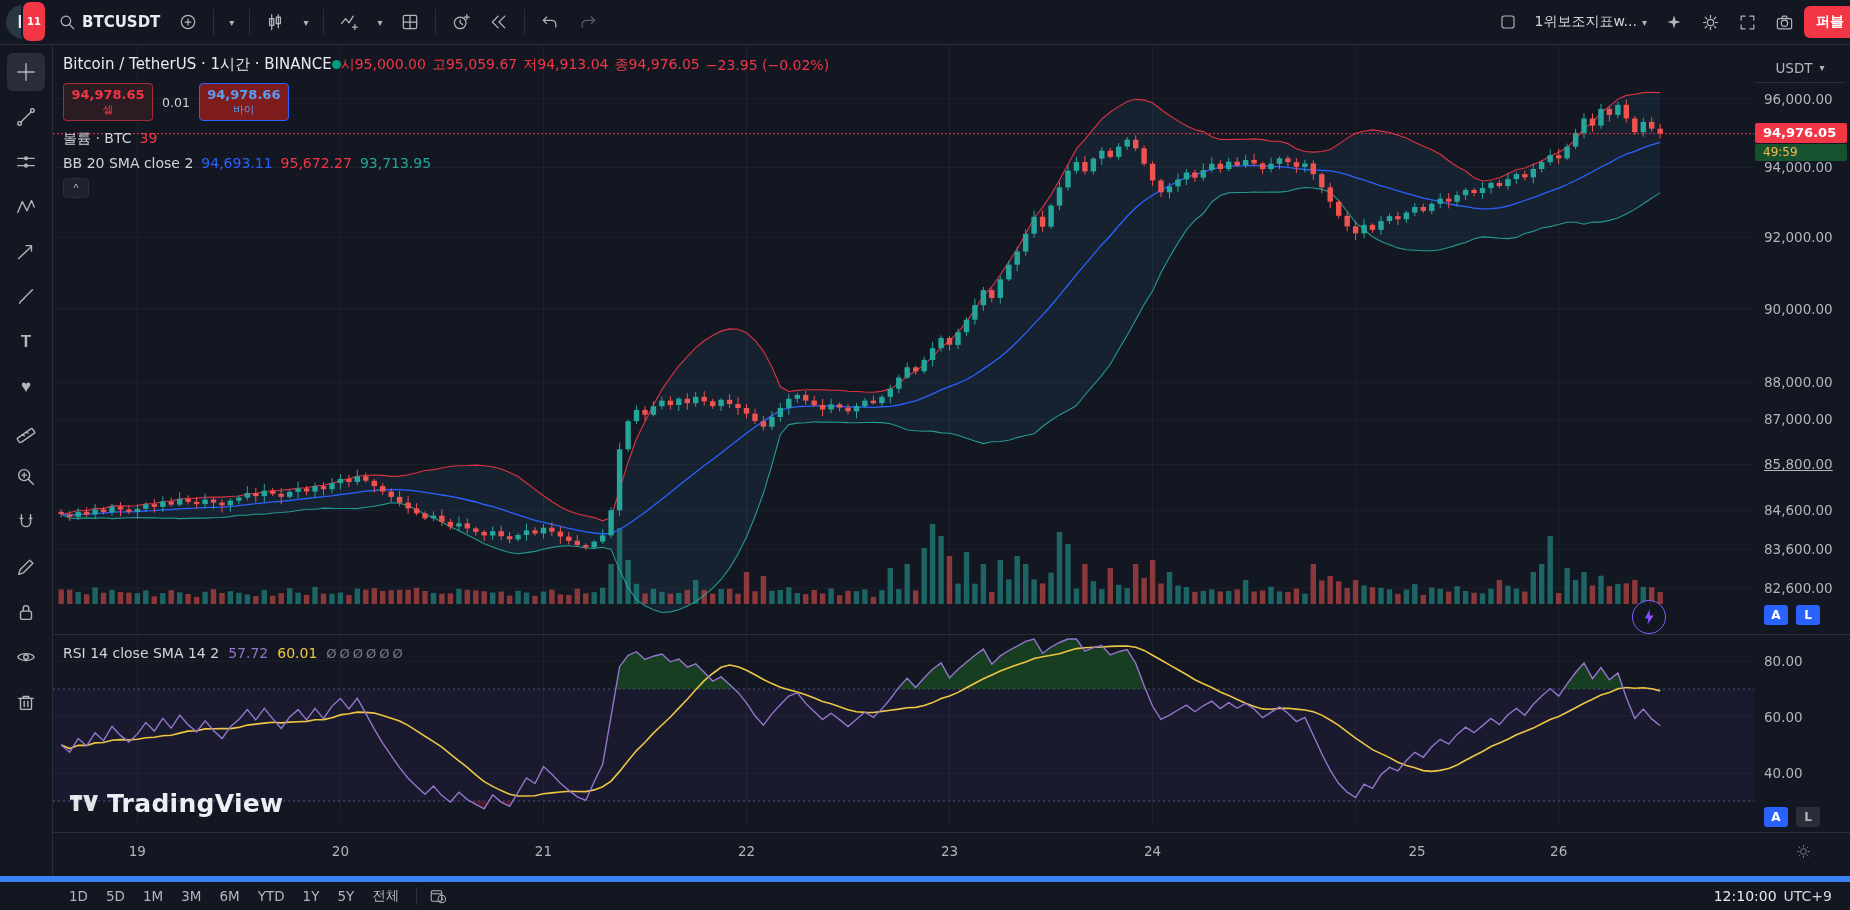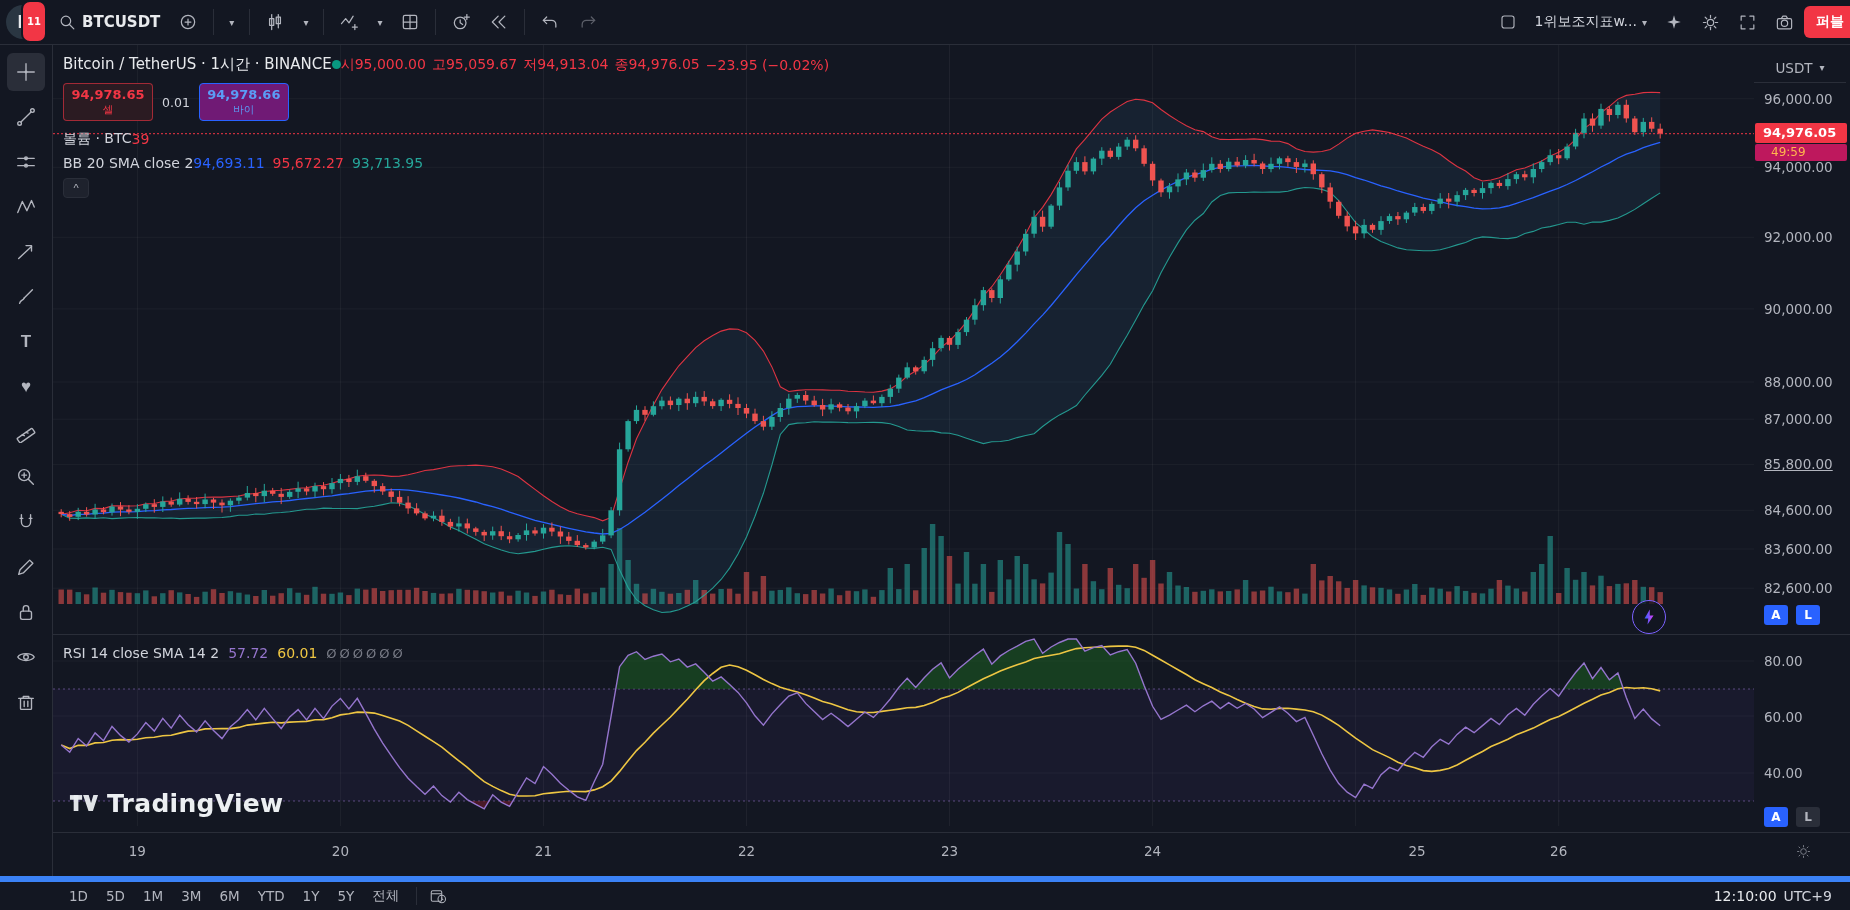--- a/index.html
+++ b/index.html
@@ -44,7 +44,7 @@
 .sell-btn .tp{color:#f23645;font-size:13px;font-weight:bold}
 .sell-btn .tl{color:#f23645;font-size:10.5px}
 .spread{height:28px;display:flex;align-items:center;padding:0 9px;color:#d1d4dc;font-size:12.5px}
-.buy-btn{display:flex;flex-direction:column;align-items:center;justify-content:center;width:90px;height:38px;background:#701a75;border:1px solid #2962ff;border-radius:4px;cursor:pointer;font-family:inherit;gap:1px}
+.buy-btn{display:flex;flex-direction:column;align-items:center;justify-content:center;width:90px;height:38px;background:#7f1d1d;border:1px solid #2962ff;border-radius:4px;cursor:pointer;font-family:inherit;gap:1px}
 .buy-btn .tp{color:#5b9cf6;font-size:13px;font-weight:bold}
 .buy-btn .tl{color:#5b9cf6;font-size:10.5px}
 .lg-row{display:flex;align-items:center;font-size:14px}

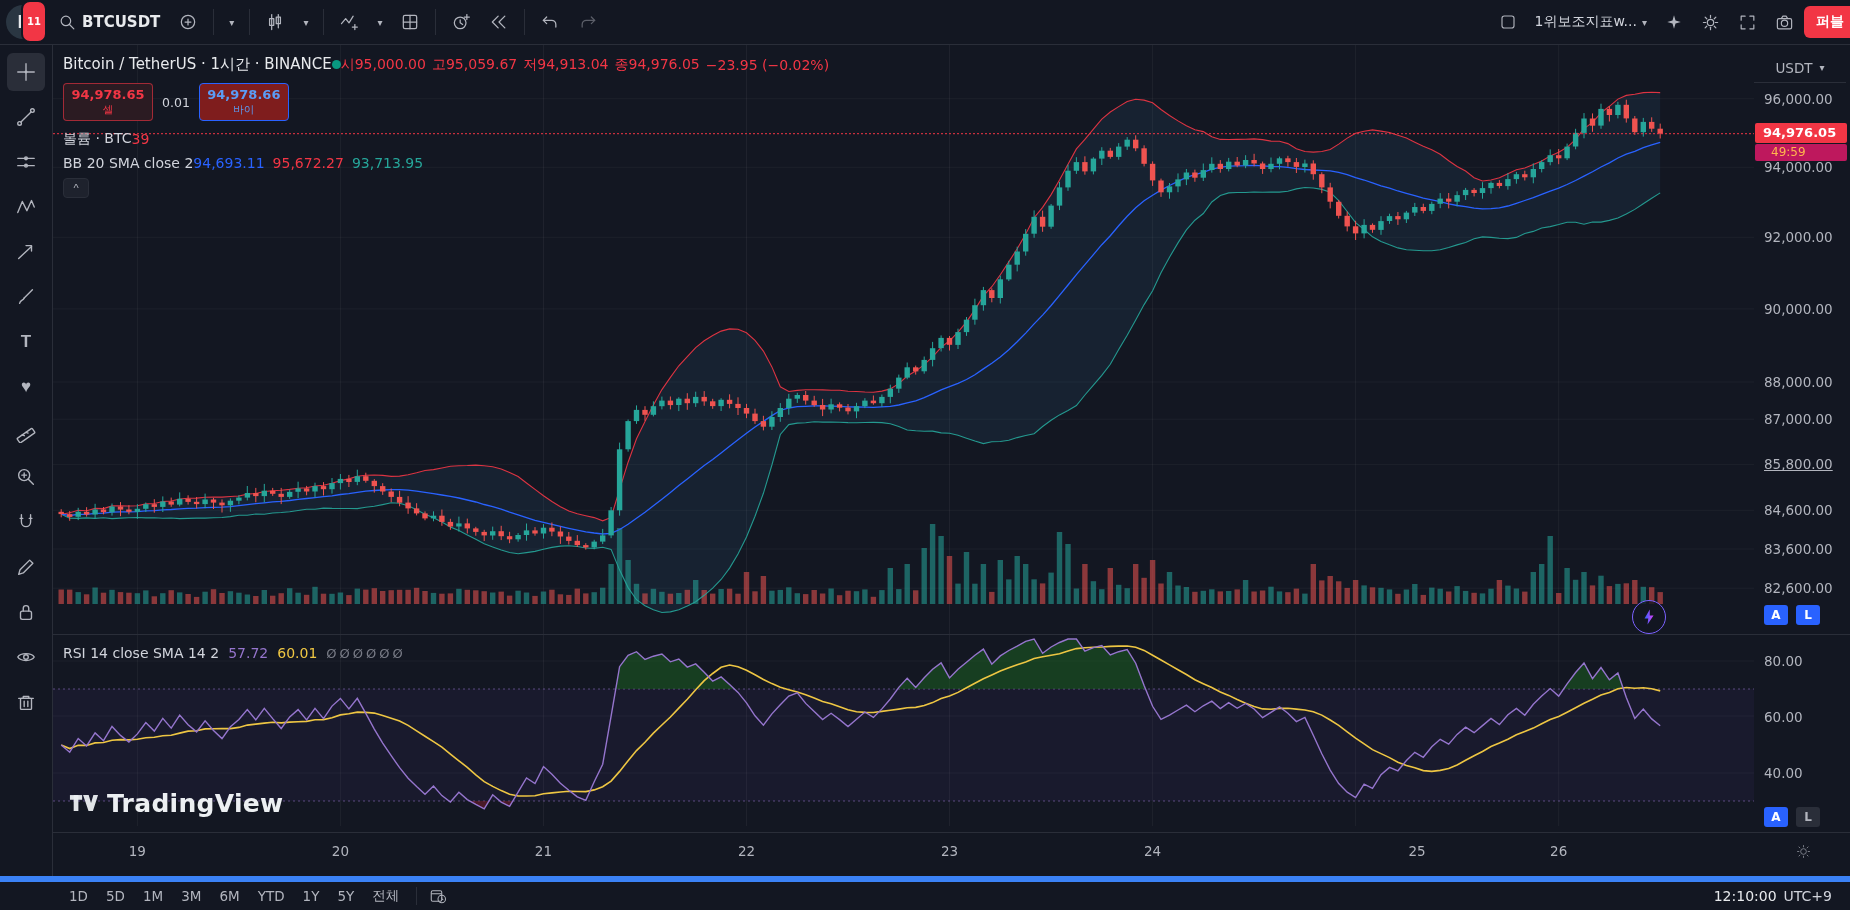--- a/index.html
+++ b/index.html
@@ -47,7 +47,7 @@
 .buy-btn{display:flex;flex-direction:column;align-items:center;justify-content:center;width:90px;height:38px;background:#7f1d1d;border:1px solid #2962ff;border-radius:4px;cursor:pointer;font-family:inherit;gap:1px}
 .buy-btn .tp{color:#5b9cf6;font-size:13px;font-weight:bold}
 .buy-btn .tl{color:#5b9cf6;font-size:10.5px}
-.lg-row{display:flex;align-items:center;font-size:14px}
+.lg-row{display:flex;align-items:flex-start;gap:8px;font-size:14px}
 .lg-t{color:#d1d4dc;cursor:pointer}
 .lg-vred{color:#f23645}
 .bbv{margin-right:8px;font-size:14px}

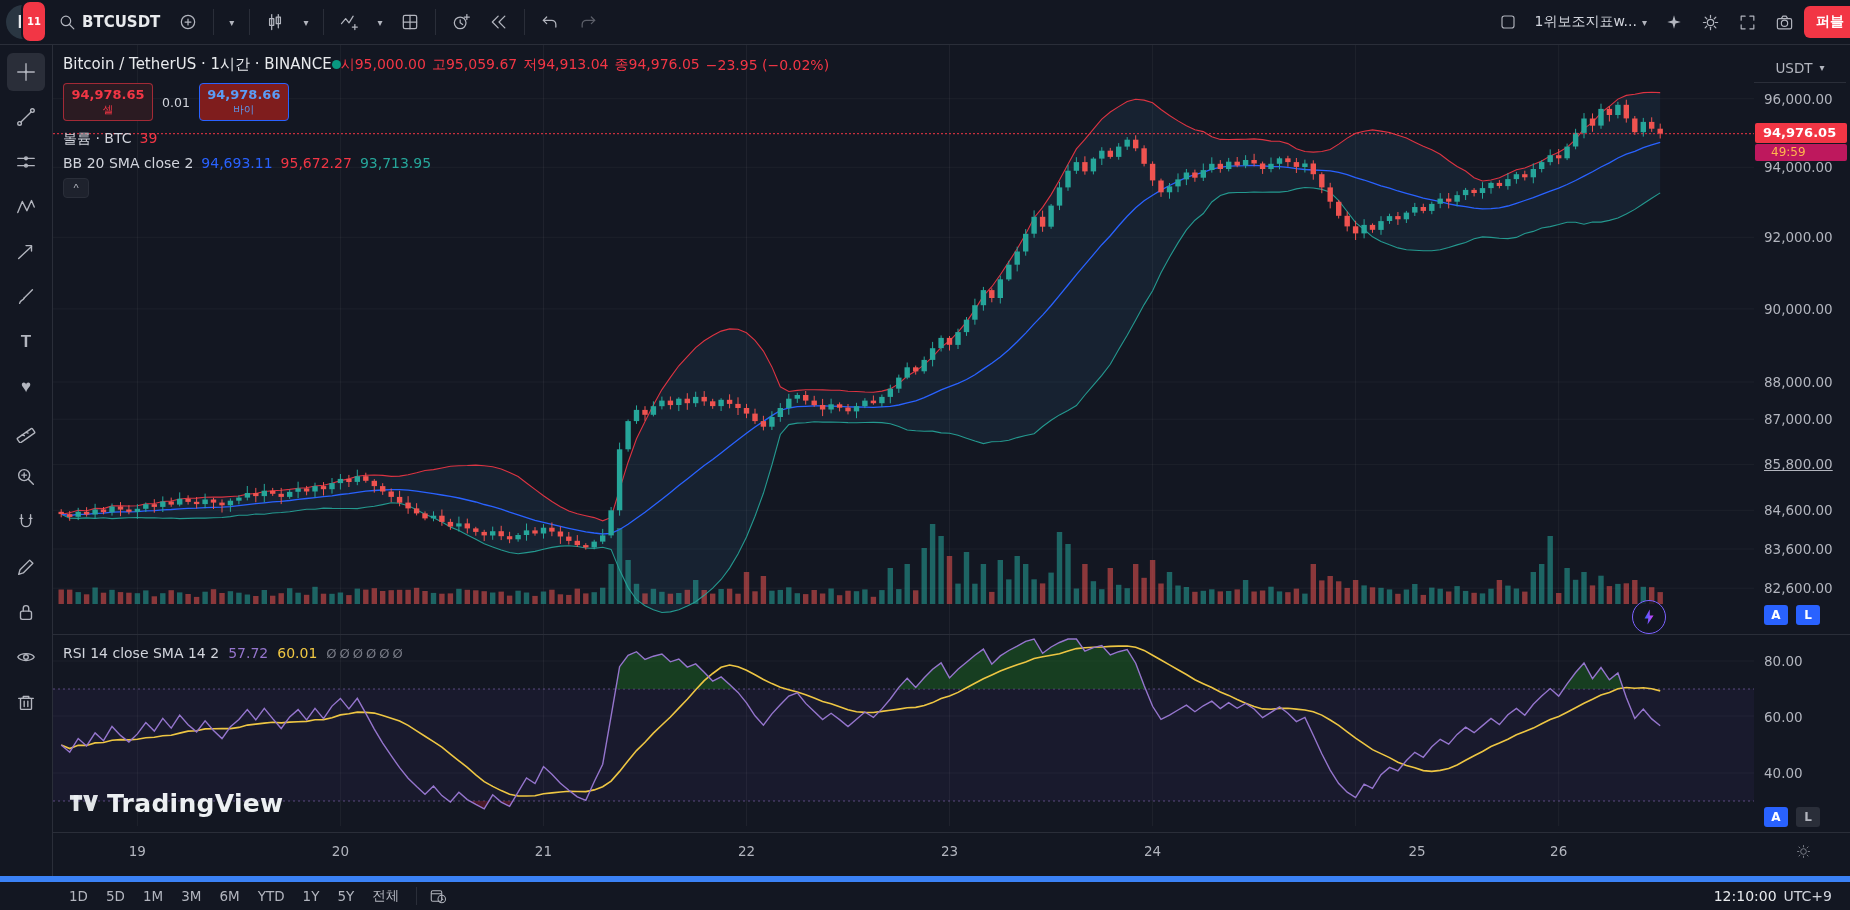--- a/index.html
+++ b/index.html
@@ -64,7 +64,7 @@
 .pa-label{position:absolute;left:10px;color:#b2b5be;font-size:13.5px;height:18px;line-height:18px;white-space:nowrap}
 .usdt-btn{position:absolute;left:0;right:4px;top:8px;height:30px;display:flex;align-items:center;justify-content:center;gap:7px;color:#b2b5be;font-size:13.5px;cursor:pointer;border-bottom:1px solid #2a2e39}
 .price-tag{position:absolute;left:1px;width:92px;height:20px;background:#f23645;color:#fff;font-size:13px;font-weight:bold;display:flex;align-items:center;padding-left:8px;border-radius:2px;z-index:7}
-.countdown{position:absolute;left:1px;width:92px;height:17px;background:#be185d;color:#ffb74d;font-size:12px;display:flex;align-items:center;padding-left:16px;border-radius:2px;z-index:7}
+.countdown{position:absolute;left:1px;width:92px;height:17px;background:#14532d;color:#ffb74d;font-size:12px;display:flex;align-items:center;padding-left:8px;border-radius:2px;z-index:7}
 .al-group{position:absolute;left:10px;display:flex;gap:8px}
 .al{width:24px;height:20px;border-radius:3px;background:#2962ff;color:#fff;font-size:12px;font-weight:bold;display:flex;align-items:center;justify-content:center;cursor:pointer}
 .al.off{background:#2a2e39;color:#b2b5be}

